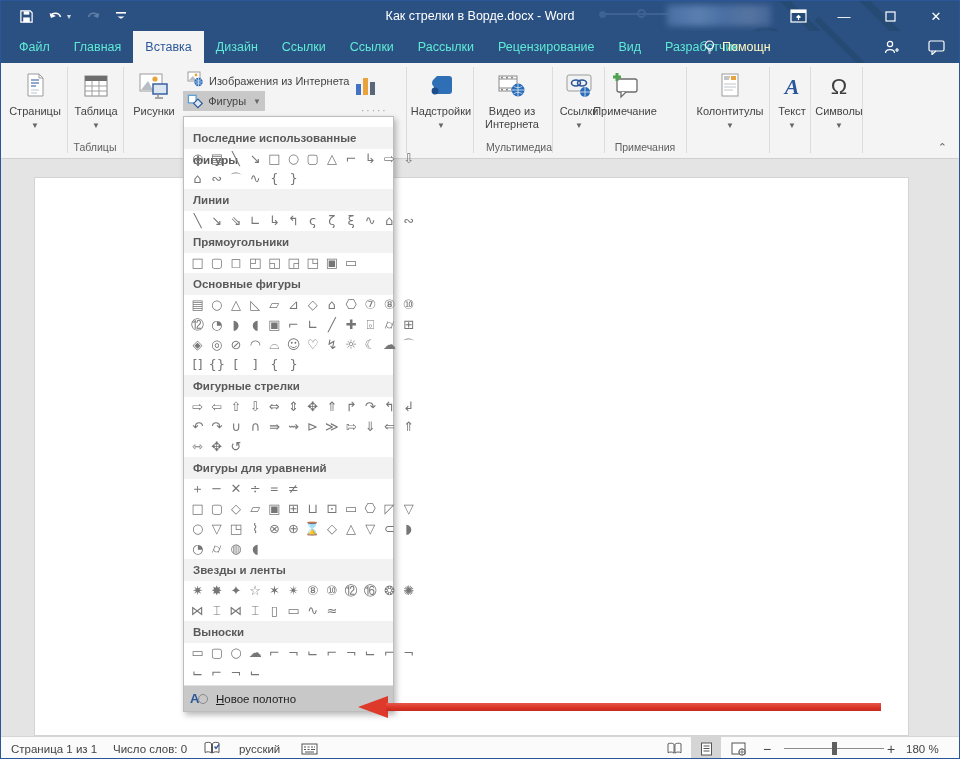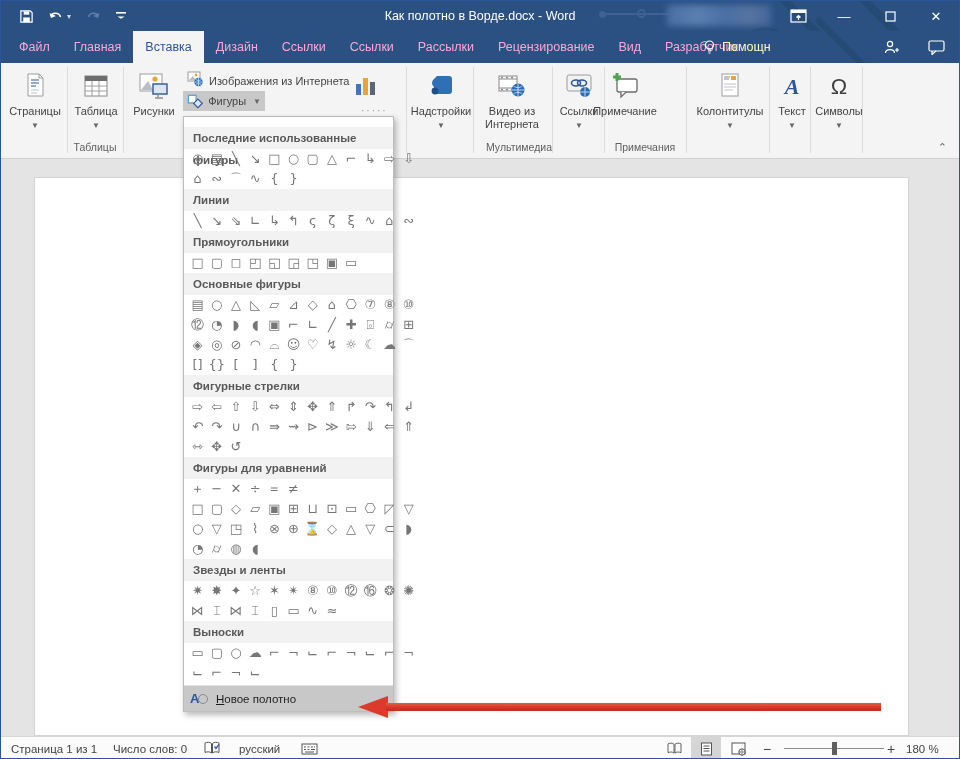--- a/index.html
+++ b/index.html
@@ -134,7 +134,7 @@
       </span>
     </div>
 
-    <div class="title-text">Как полотно в Ворде.docx - Word</div>
+    <div class="title-text">Как стрелки в Ворде.docx - Word</div>
     <div class="blurblock"></div>
 
     <div class="ribbonopts">

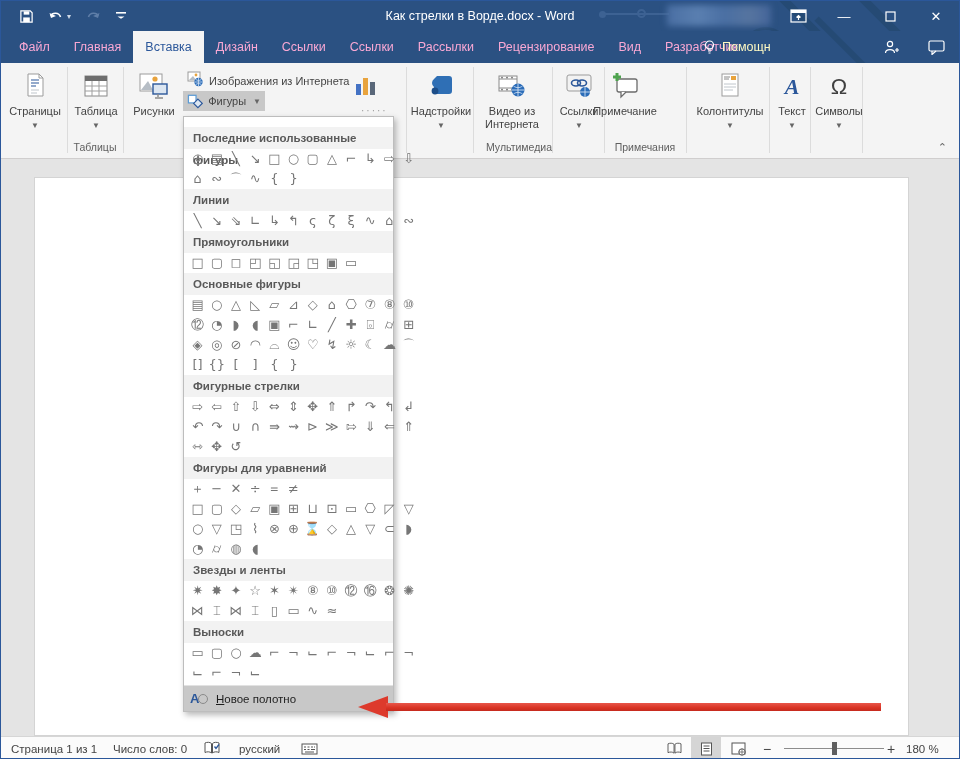--- a/index.html
+++ b/index.html
@@ -32,7 +32,7 @@
 
   
   .tabs { position:absolute; left:6px; top:0; height:32px; display:flex; }
-  .tab { height:32px; padding:0 12px; display:flex; align-items:center; color:#f9a8d4; font-size:12.5px; cursor:default; }
+  .tab { height:32px; padding:0 12px; display:flex; align-items:center; color:#5eead4; font-size:12.5px; cursor:default; }
   .tab.active { background:#f4f4f4; color:#2b579a; }
   .tellme { position:absolute; left:702px; top:0; height:32px; display:flex; align-items:center; gap:6px;
             color:#fef9c3; font-size:12.5px; }

